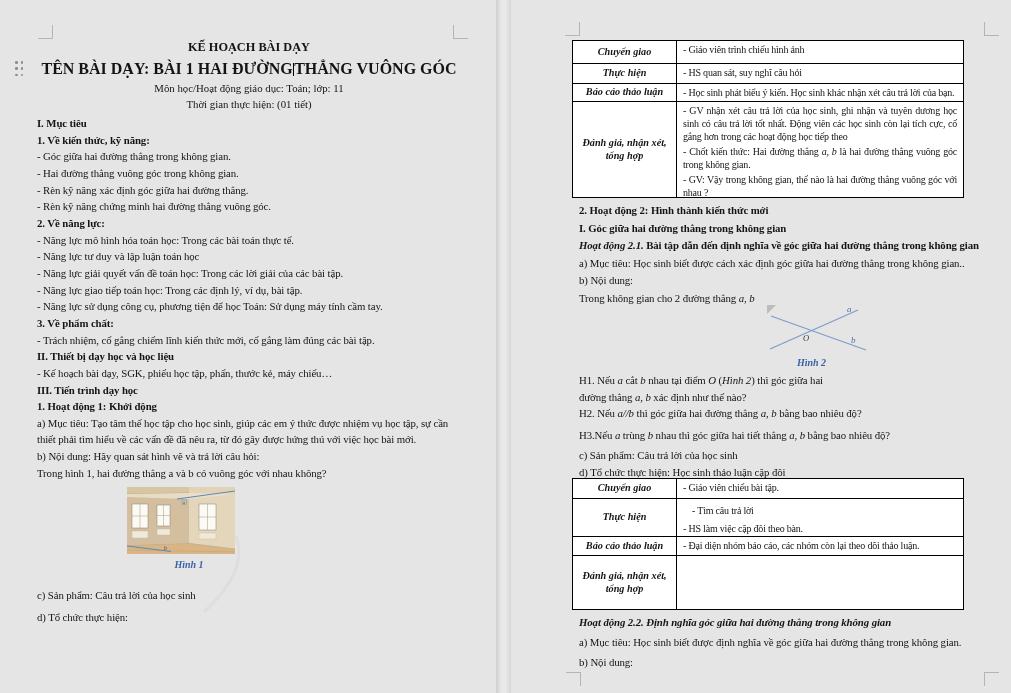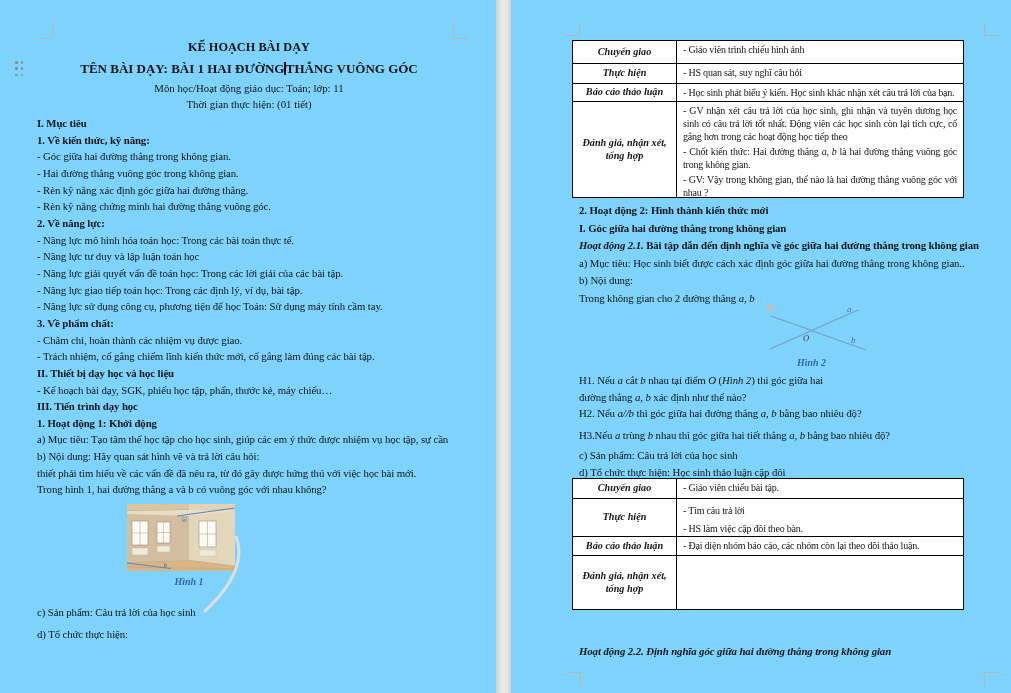--- a/index.html
+++ b/index.html
@@ -8,7 +8,7 @@
     font-family:"Liberation Serif","DejaVu Serif",serif;color:#141414;
     position:relative;
   }
-  .page{position:absolute;top:0;height:693px;background:#7dd3fc;}
+  .page{position:absolute;top:0;height:693px;background:#e5e5e5;}
   #page-left{left:0;width:496px;}
   #page-right{left:511px;width:586px;}
   #page-gap{position:absolute;left:496px;top:0;width:15px;height:693px;

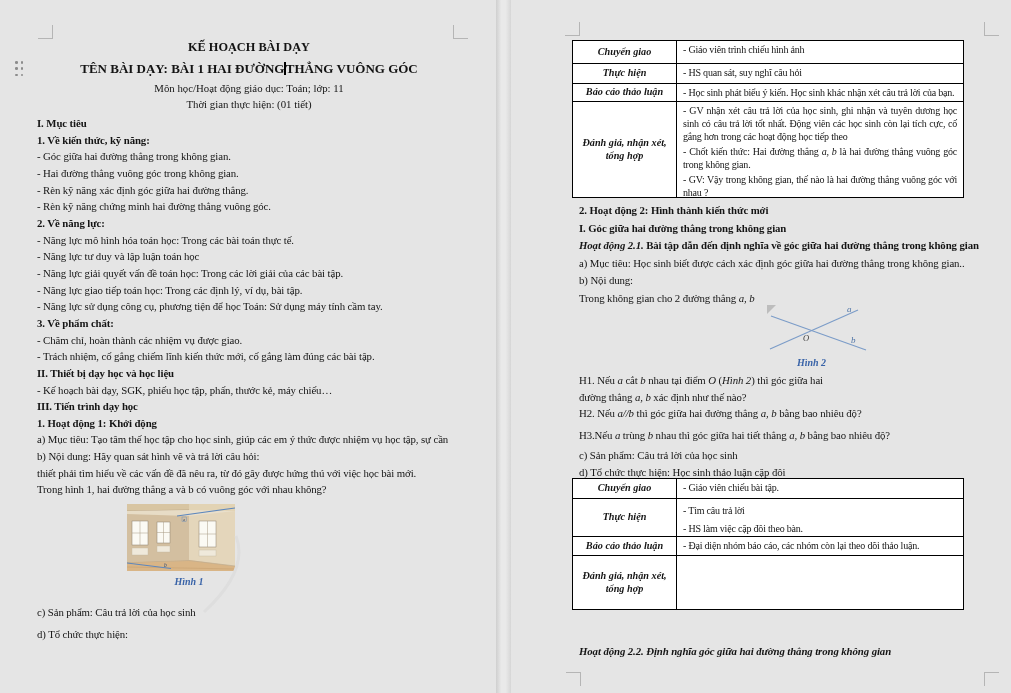--- a/index.html
+++ b/index.html
@@ -26,7 +26,7 @@
   
   .titleblock{position:absolute;left:35px;top:36px;width:428px;text-align:center;}
   .t1{font-size:12.3px;font-weight:bold;line-height:22px;white-space:nowrap;}
-  .t2{font-size:13px;font-weight:bold;line-height:22px;white-space:nowrap;}
+  .t2{font-size:16px;font-weight:bold;line-height:22px;white-space:nowrap;}
   .sub{font-size:10.8px;line-height:16px;white-space:nowrap;}
   .caret{display:inline-block;width:1.4px;height:13px;background:#000;vertical-align:-2px;}
   

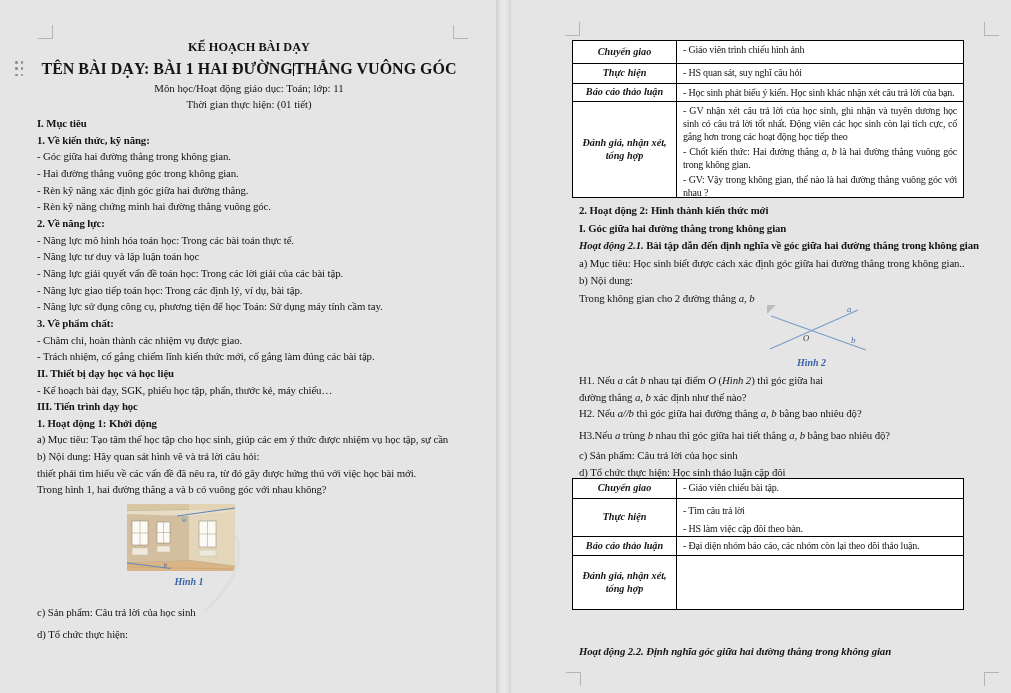--- a/index.html
+++ b/index.html
@@ -104,7 +104,6 @@
     <div class="ln">- Năng lực giao tiếp toán học: Trong các định lý, ví dụ, bài tập.</div>
     <div class="ln">- Năng lực sử dụng công cụ, phương tiện để học Toán: Sử dụng máy tính cầm tay.</div>
     <div class="ln b">3. Về phẩm chất:</div>
-    <div class="ln">- Chăm chỉ, hoàn thành các nhiệm vụ được giao.</div>
     <div class="ln">- Trách nhiệm, cố gắng chiếm lĩnh kiến thức mới, cố gắng làm đúng các bài tập.</div>
     <div class="ln b">II. Thiết bị dạy học và học liệu</div>
     <div class="ln">- Kế hoạch bài dạy, SGK, phiếu học tập, phấn, thước kẻ, máy chiếu…</div>

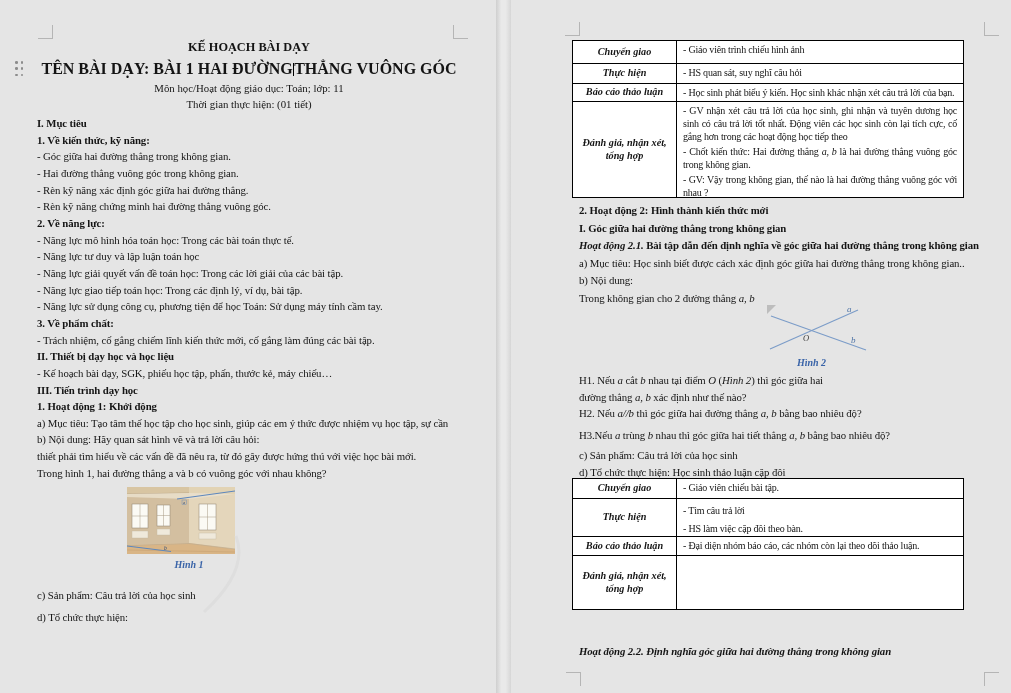--- a/index.html
+++ b/index.html
@@ -110,8 +110,8 @@
     <div class="ln b">III. Tiến trình dạy học</div>
     <div class="ln b">1. Hoạt động 1: Khởi động</div>
     <div class="ln">a) Mục tiêu: Tạo tâm thế học tập cho học sinh, giúp các em ý thức được nhiệm vụ học tập, sự cần</div>
+    <div class="ln">thiết phải tìm hiểu về các vấn đề đã nêu ra, từ đó gây được hứng thú với việc học bài mới.</div>
     <div class="ln">b) Nội dung: Hãy quan sát hình vẽ và trả lời câu hỏi:</div>
-    <div class="ln">thiết phải tìm hiểu về các vấn đề đã nêu ra, từ đó gây được hứng thú với việc học bài mới.</div>
     <div class="ln">Trong hình 1, hai đường thẳng a và b có vuông góc với nhau không?</div>
 
     <div class="fig1wrap">

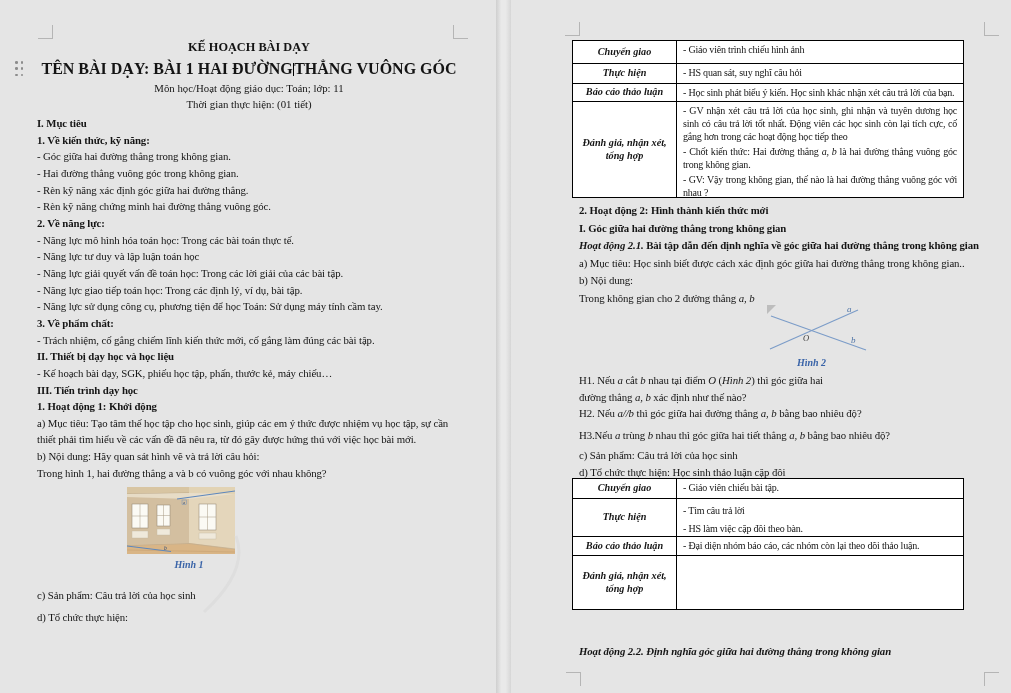--- a/index.html
+++ b/index.html
@@ -225,7 +225,7 @@
     <div class="trow" style="height:38px;">
       <div class="tc1">Thực hiện</div>
       <div class="tc2">
-        <div class="cp" style="margin-top:3px;">- Tìm câu trả lời</div>
+        <div class="cp" style="margin-top:3px;margin-left:9px;">- Tìm câu trả lời</div>
         <div class="cp" style="margin-top:5px;">- HS làm việc cặp đôi theo bàn.</div>
       </div>
     </div>

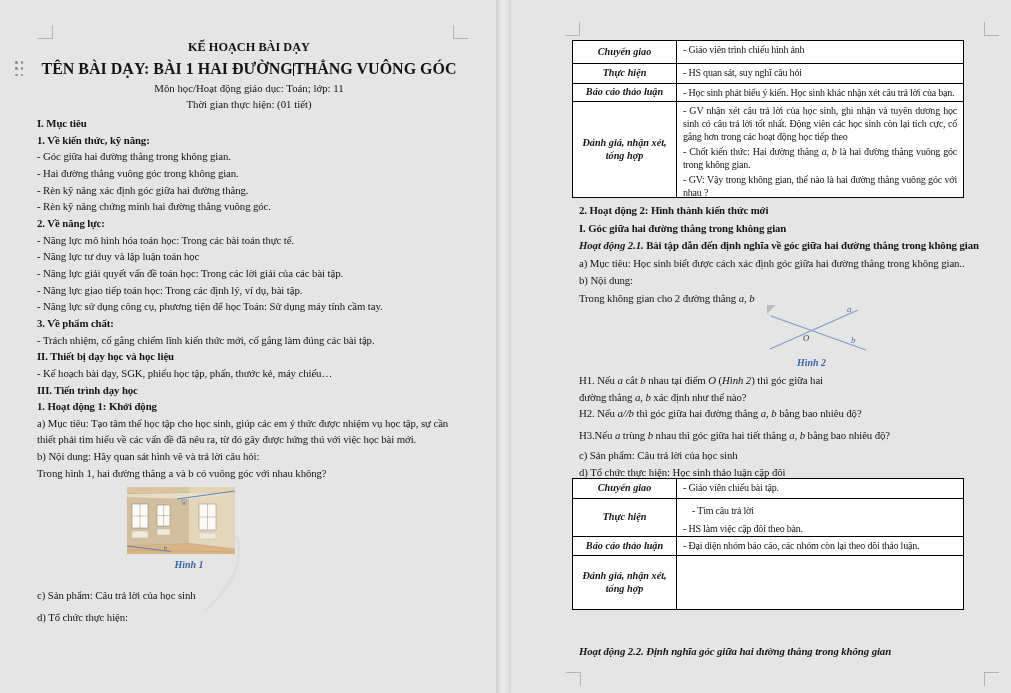--- a/index.html
+++ b/index.html
@@ -48,7 +48,7 @@
   .h3m{margin-top:5px;}
   .cm3{margin-top:4px;}
   .rbottom{position:absolute;left:68px;top:614px;width:410px;}
-  .rbottom .ln{line-height:16.6px;margin-top:29px;}
+  .rbottom .ln{line-height:16.6px;}
   .m3{margin-top:3.5px;}
   
   .tbl{position:absolute;border:1px solid #000;background:#fff;width:392px;box-sizing:border-box;}

